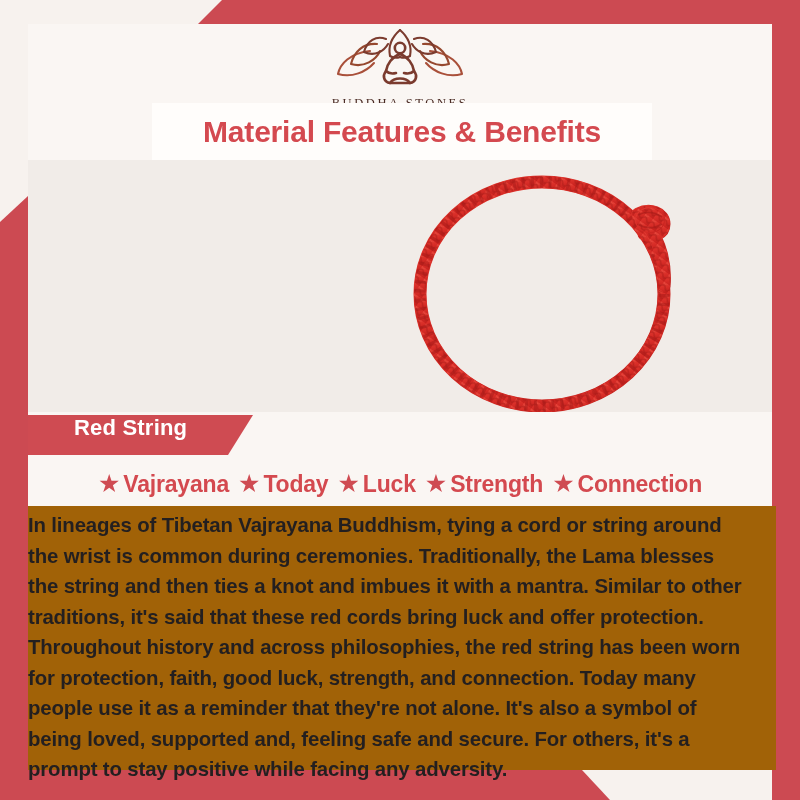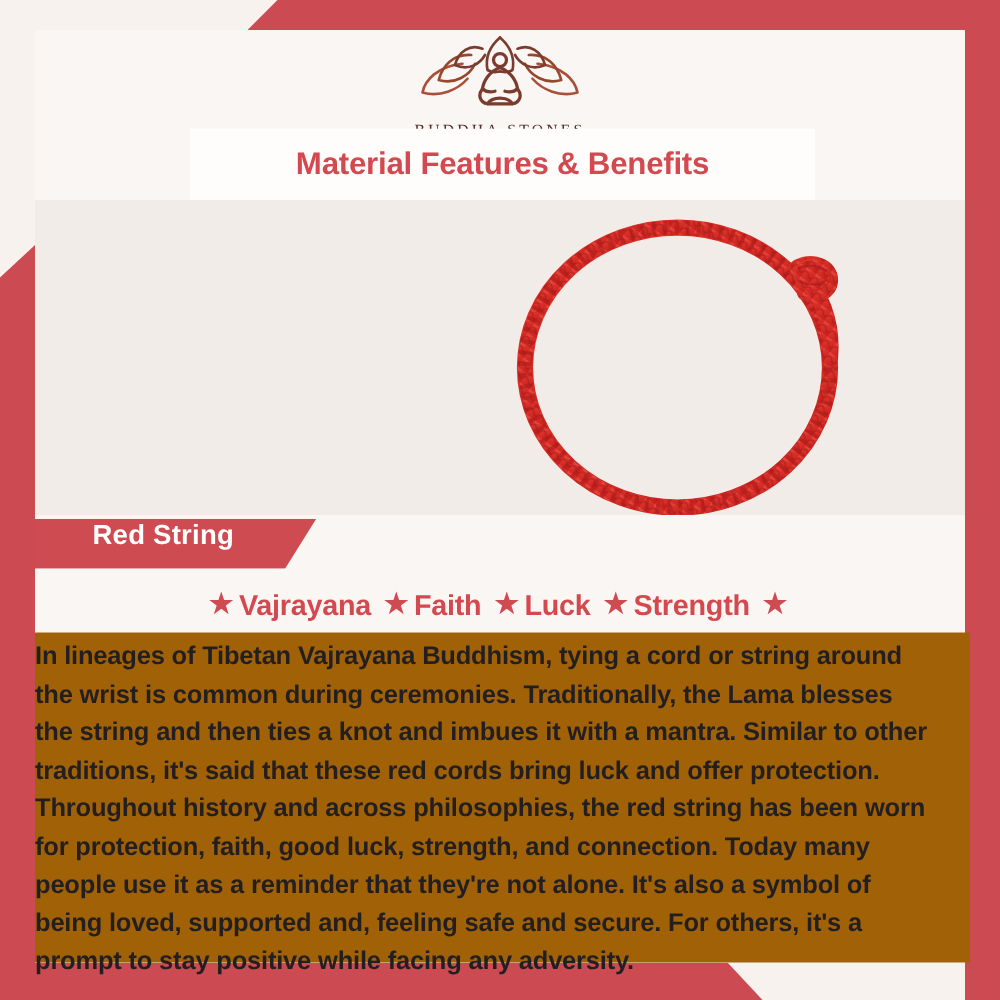--- a/index.html
+++ b/index.html
@@ -97,7 +97,7 @@
     justify-content: center;
   }
   .title-text {
-    font-size: 25px;
+    font-size: 30px;
     font-weight: bold;
     color: #d4494f;
     letter-spacing: -0.2px;

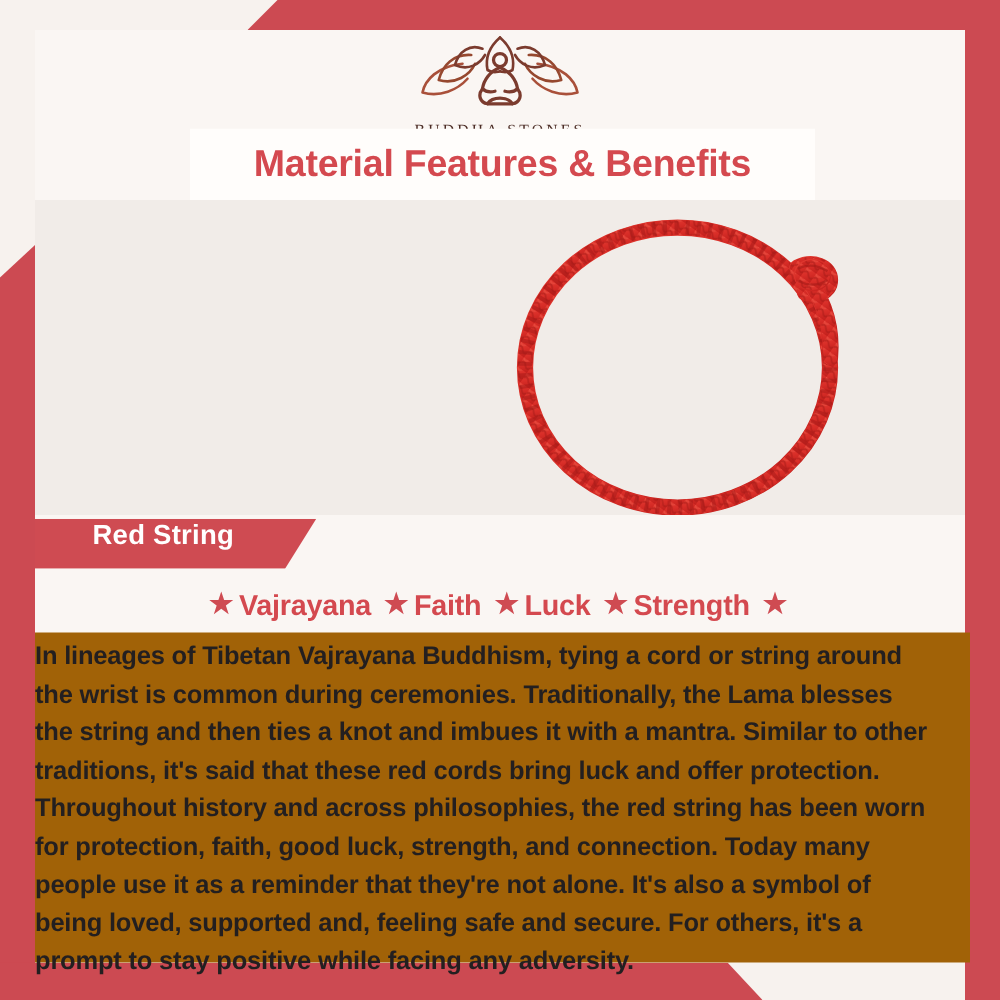--- a/index.html
+++ b/index.html
@@ -297,7 +297,7 @@
     </span>
     <span class="feature">
       <span class="star">★</span>
-      <span class="flabel">Faith</span>
+      <span class="flabel">Today</span>
     </span>
     <span class="feature">
       <span class="star">★</span>

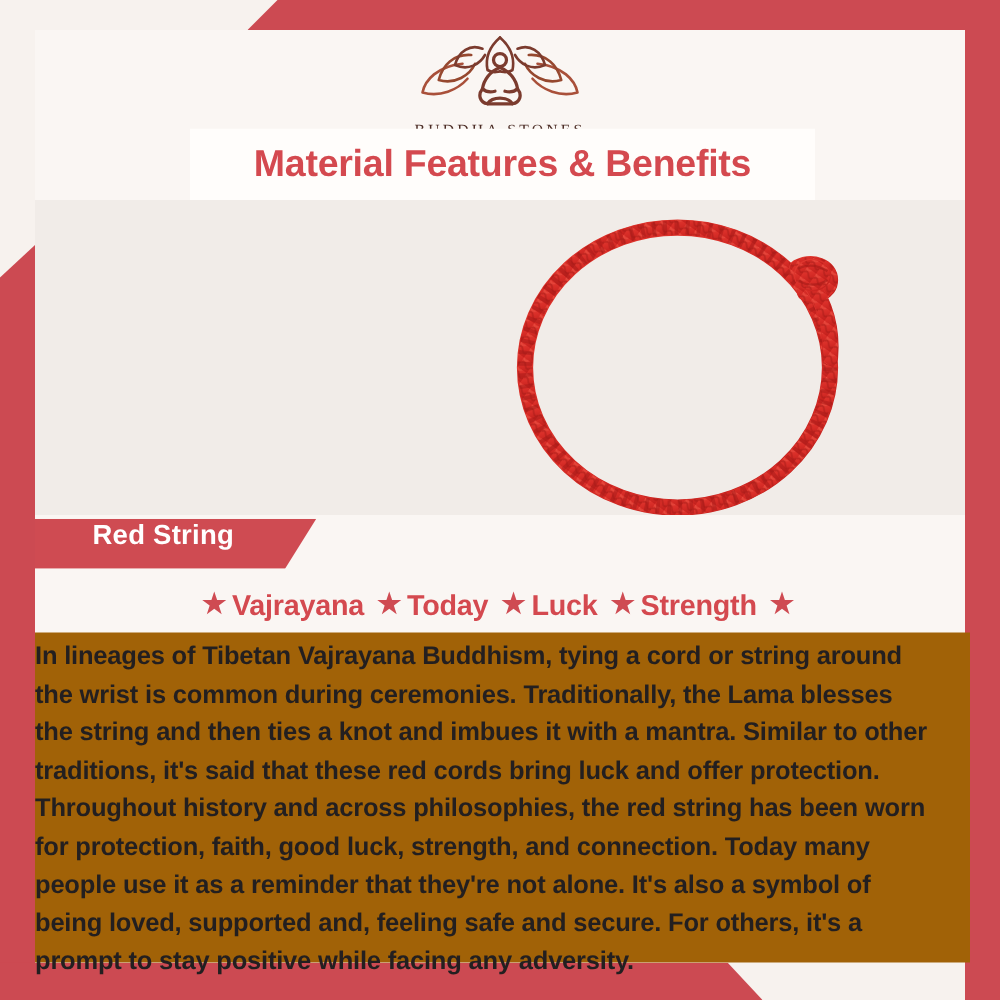--- a/index.html
+++ b/index.html
@@ -309,6 +309,7 @@
     </span>
     <span class="feature">
       <span class="star">★</span>
+      <span class="flabel">Connection</span>
     </span>
   </div>
 

